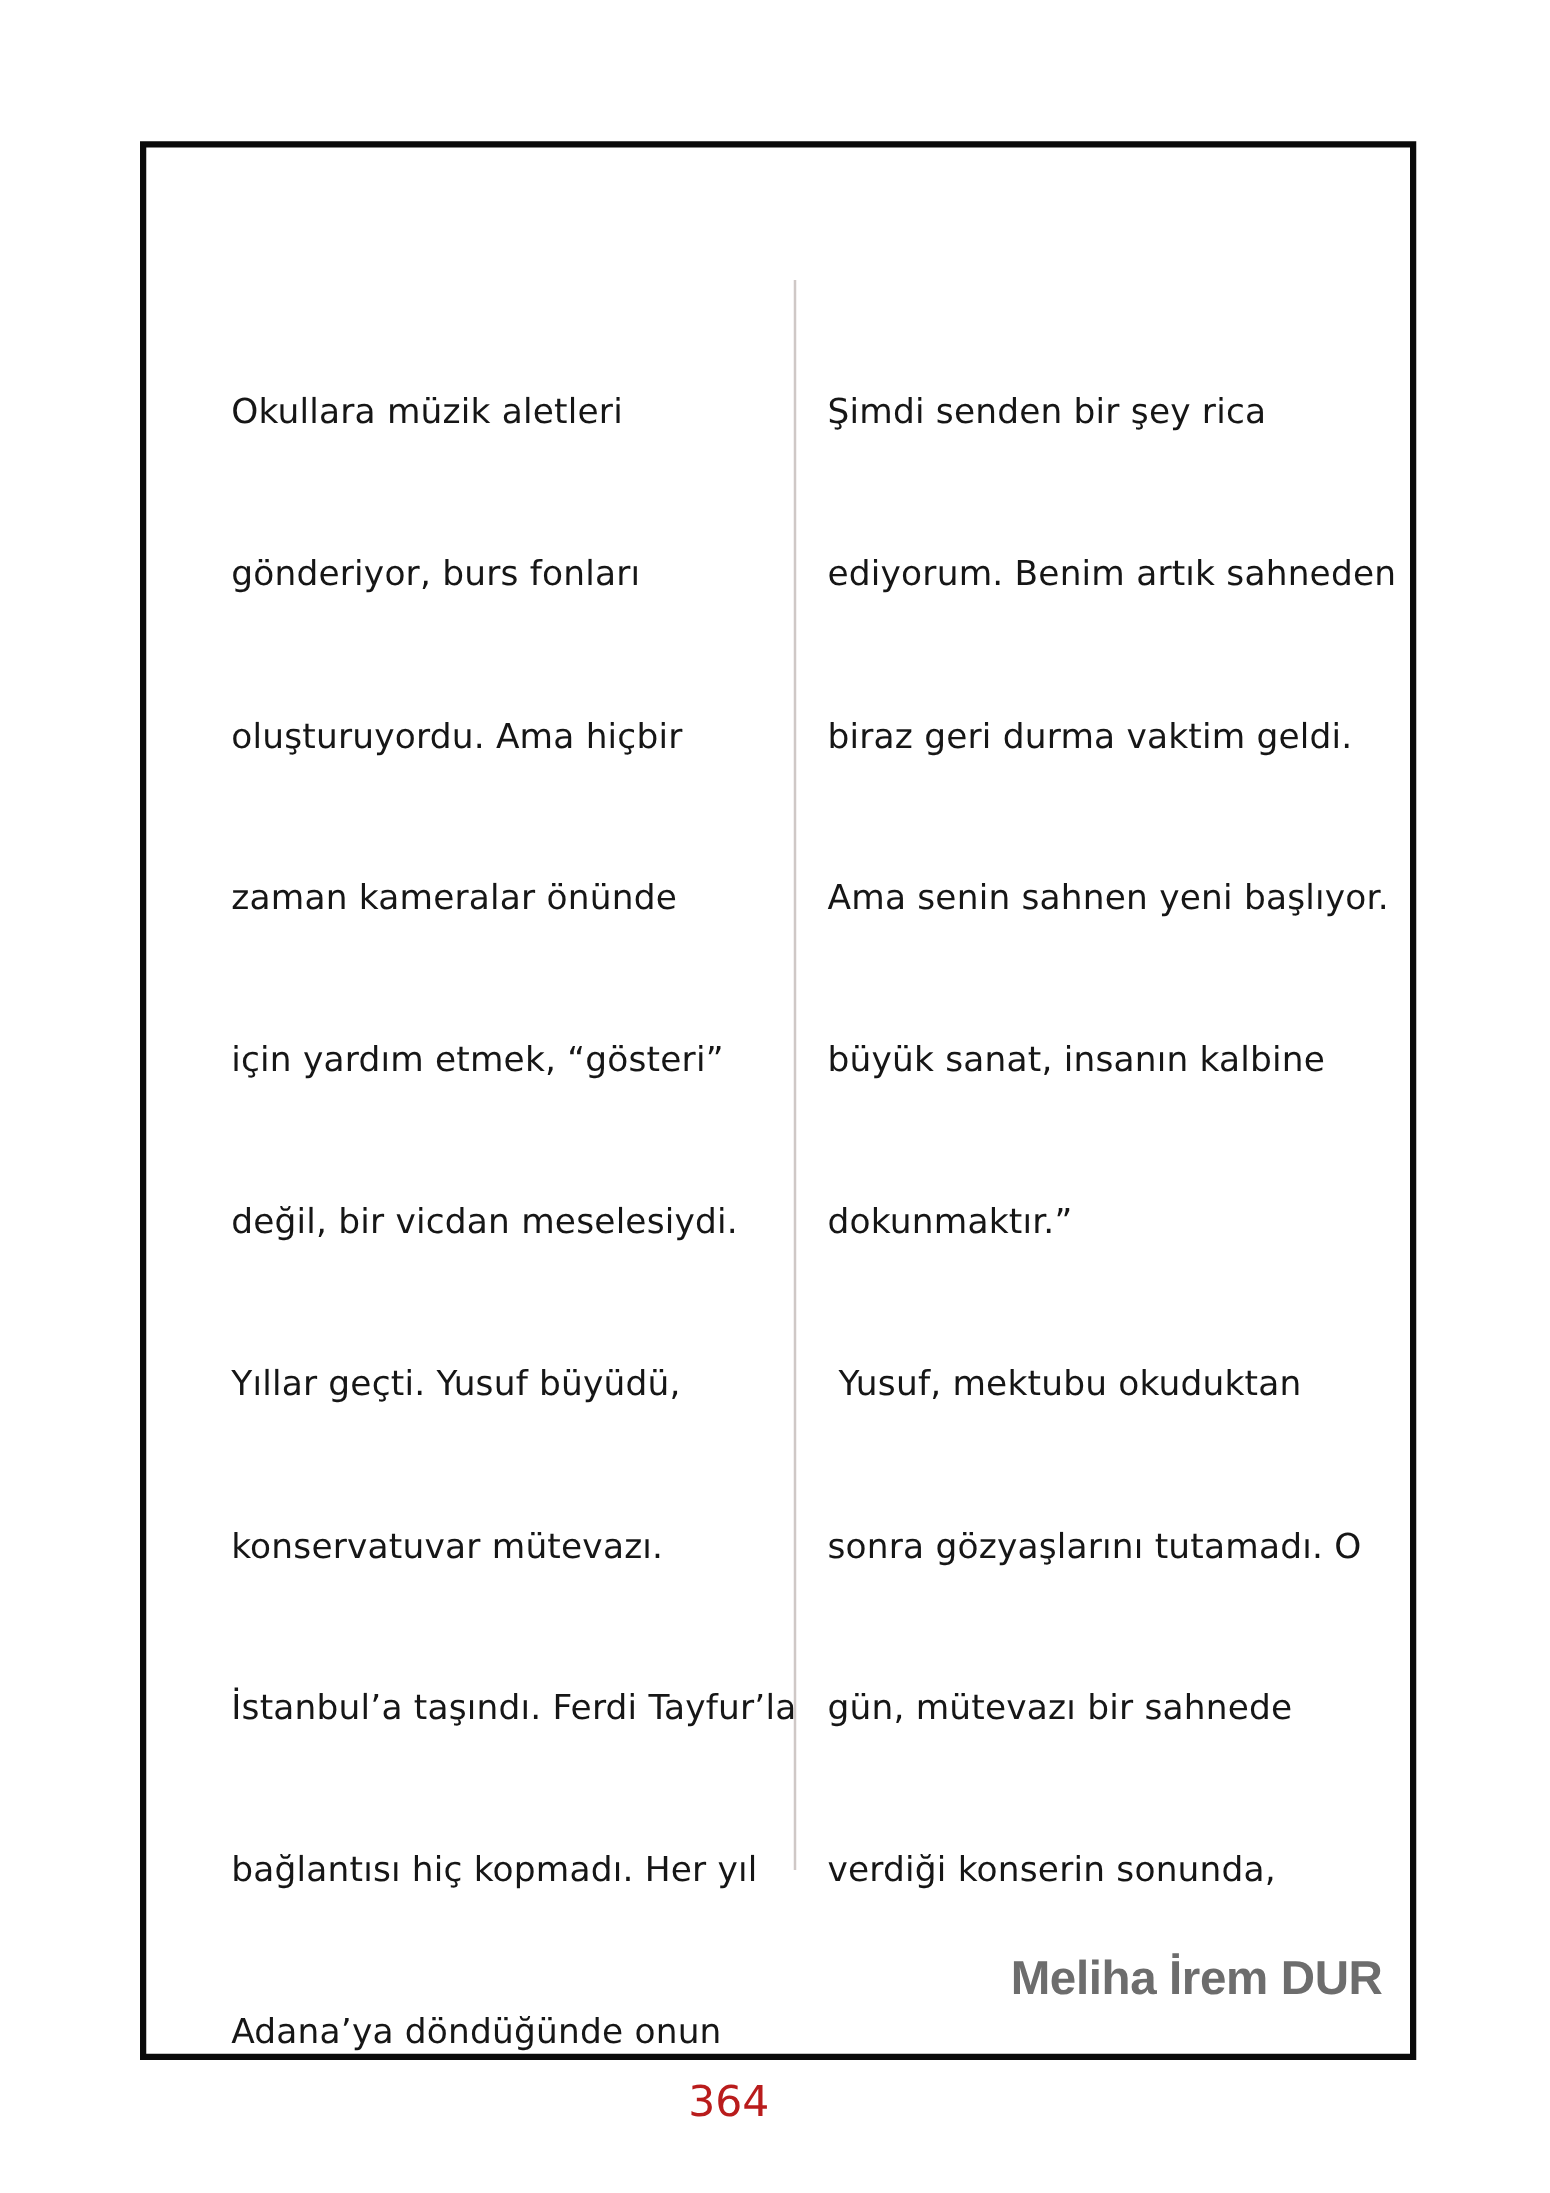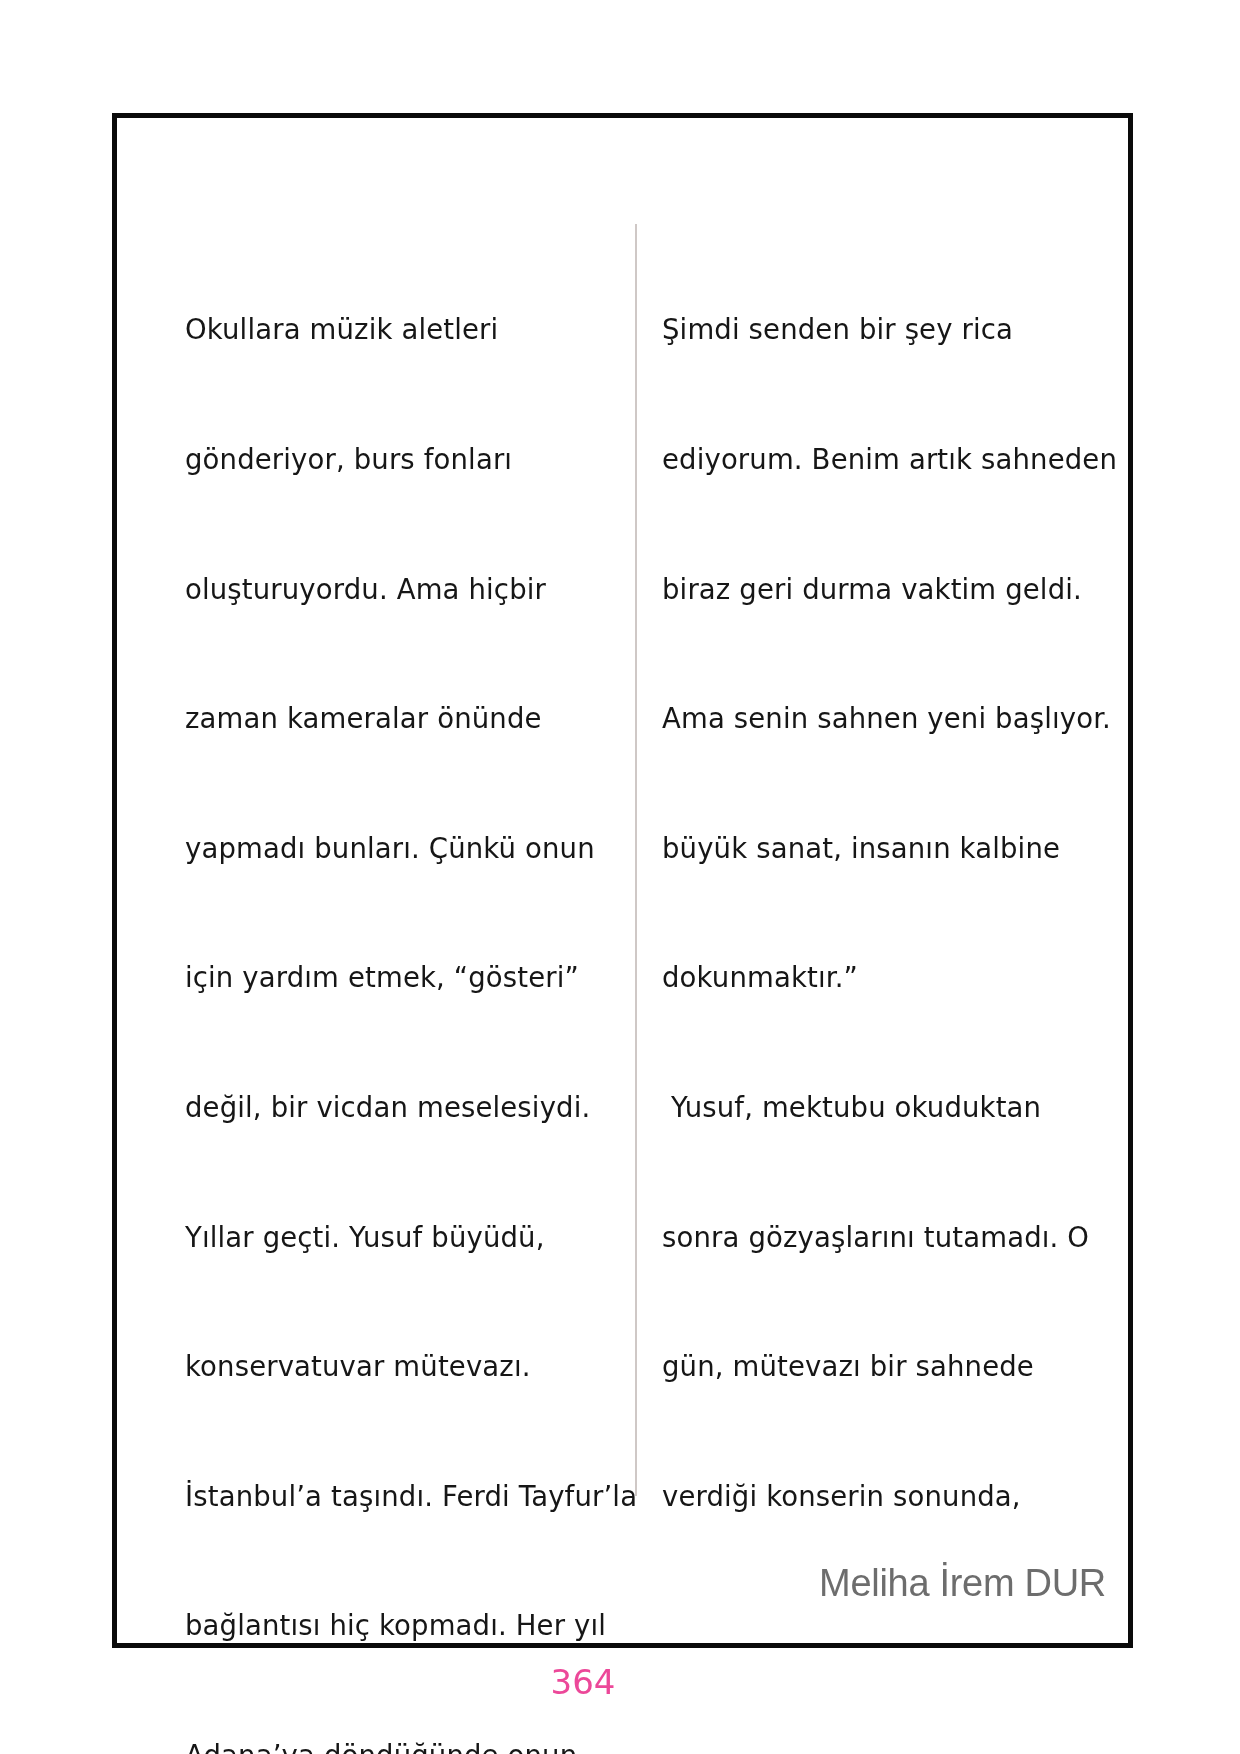--- a/index.html
+++ b/index.html
@@ -78,7 +78,6 @@
   <span class="line">gönderiyor, burs fonları</span>
   <span class="line">oluşturuyordu. Ama hiçbir</span>
   <span class="line">zaman kameralar önünde</span>
-  <span class="line">yapmadı bunları. Çünkü onun</span>
   <span class="line">için yardım etmek, “gösteri”</span>
   <span class="line">değil, bir vicdan meselesiydi.</span>
   <span class="line">Yıllar geçti. Yusuf büyüdü,</span>

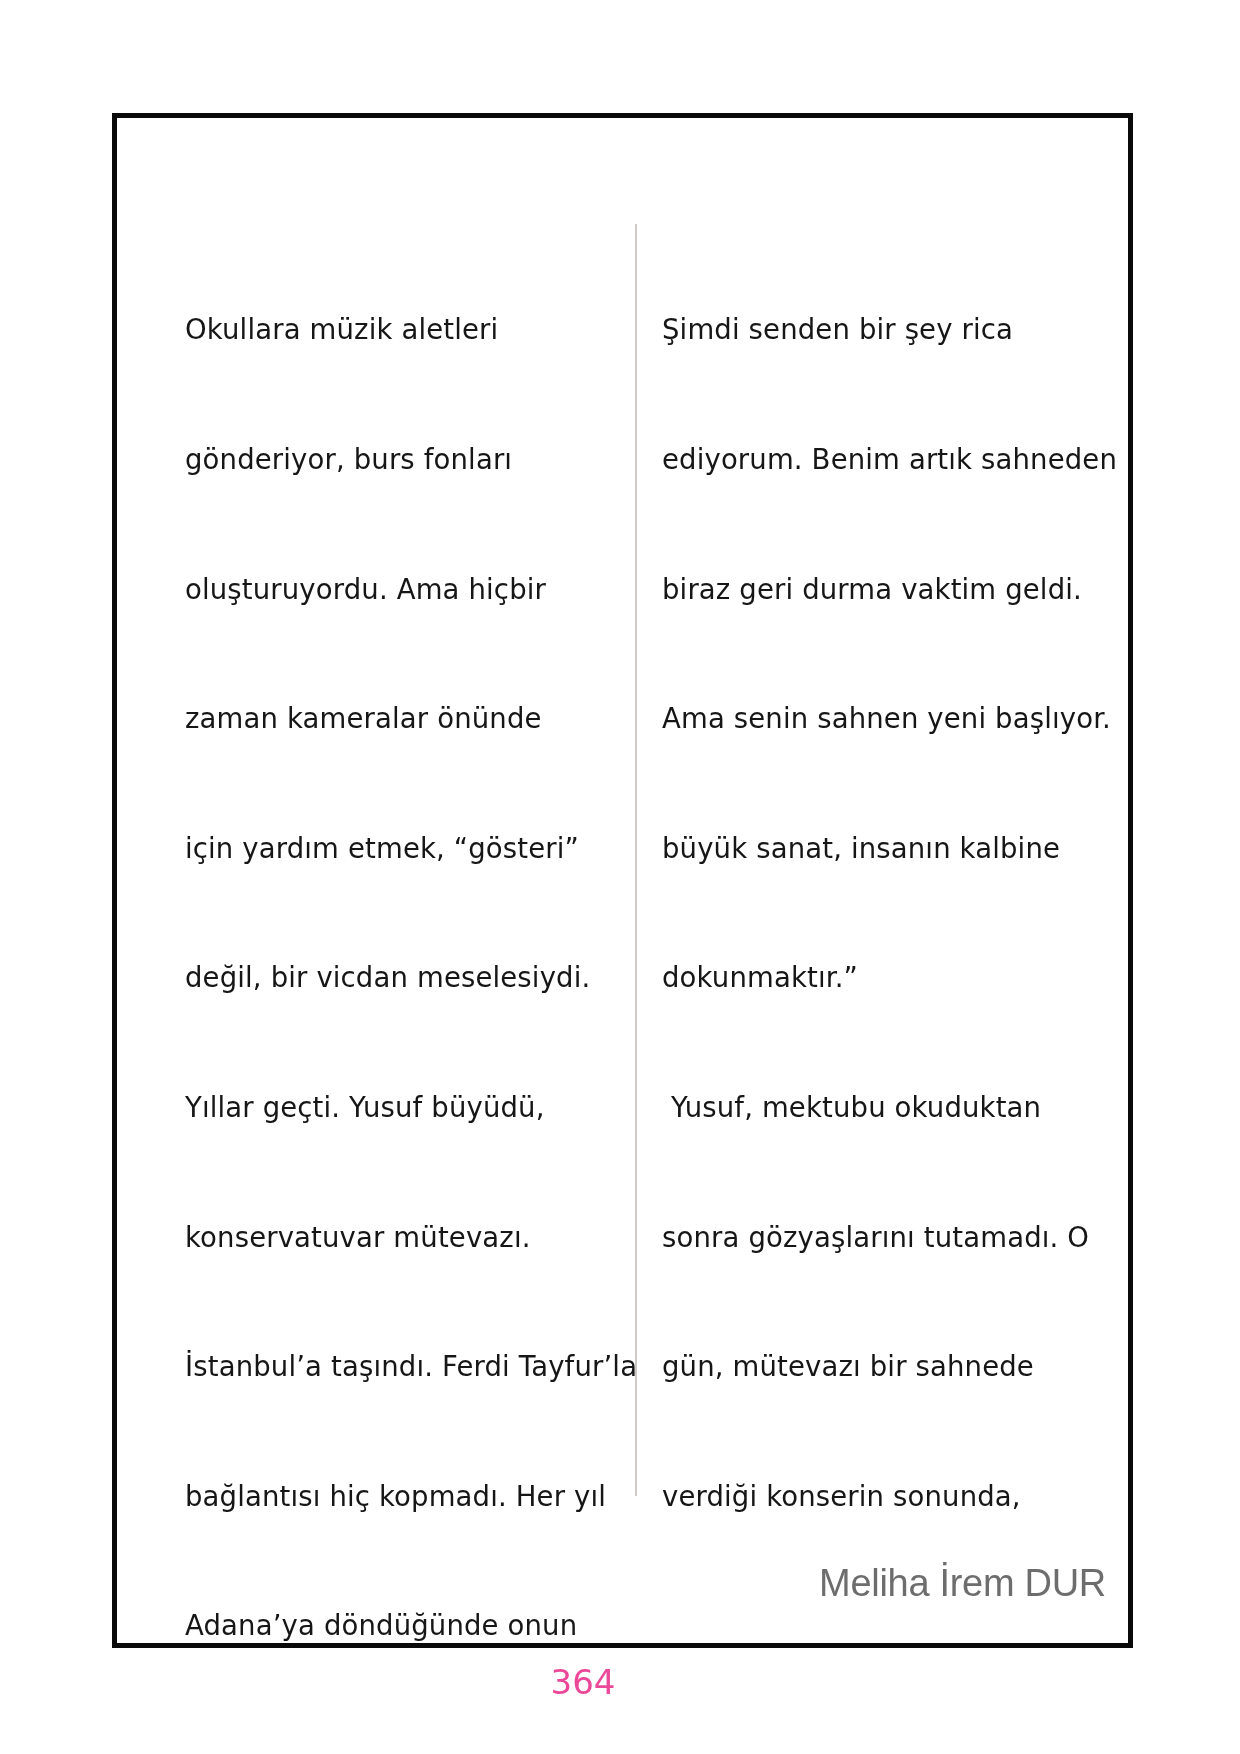--- a/index.html
+++ b/index.html
@@ -52,7 +52,7 @@
       right: 134px;
       top: 1562px;
       font-family: "Liberation Sans", sans-serif;
-      font-weight: normal;
+      font-weight: bold;
       font-size: 38px;
       letter-spacing: -0.3px;
       color: #6d6d6d;

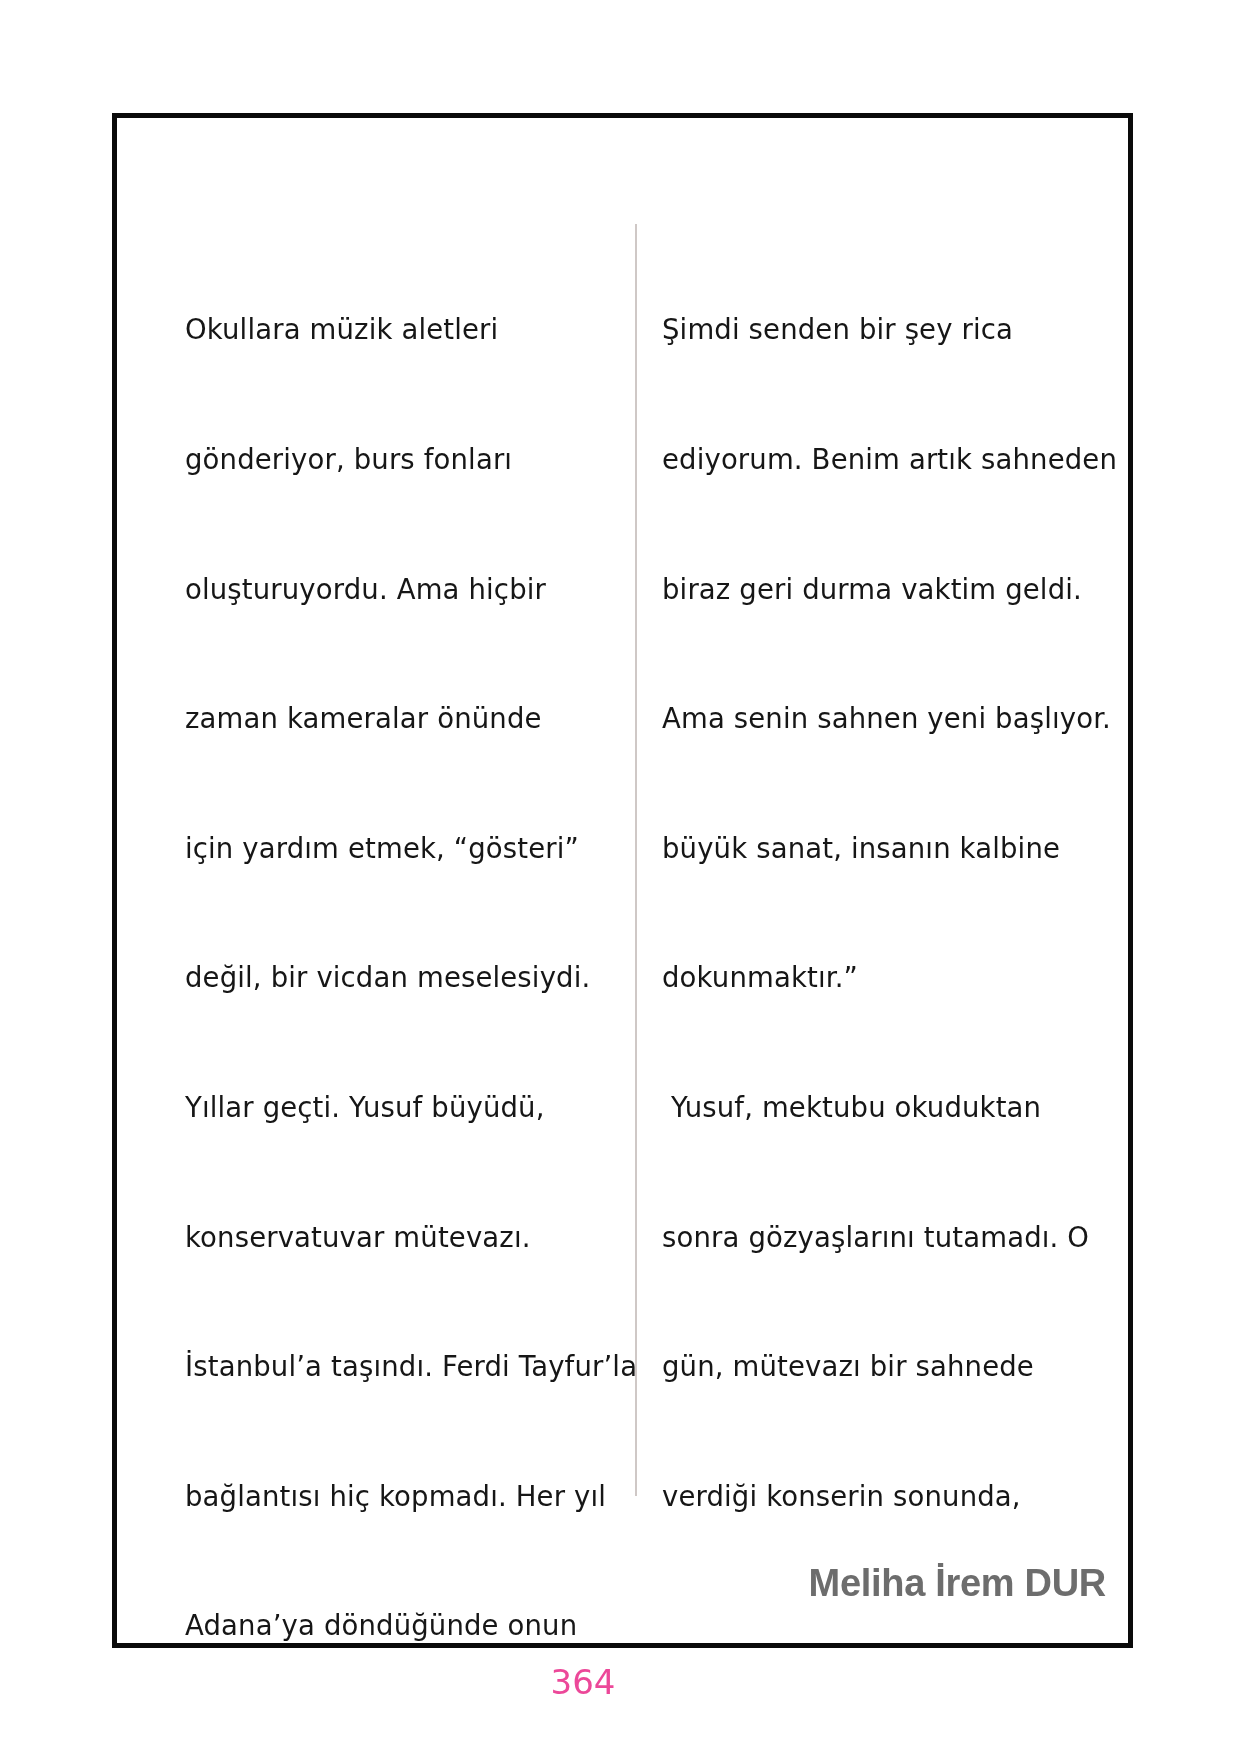--- a/index.html
+++ b/index.html
@@ -65,7 +65,7 @@
       top: 1662px;
       text-align: center;
       font-size: 34px;
-      color: #ec4899;
+      color: #b91c1c;
     }
   </style>
 </head>

